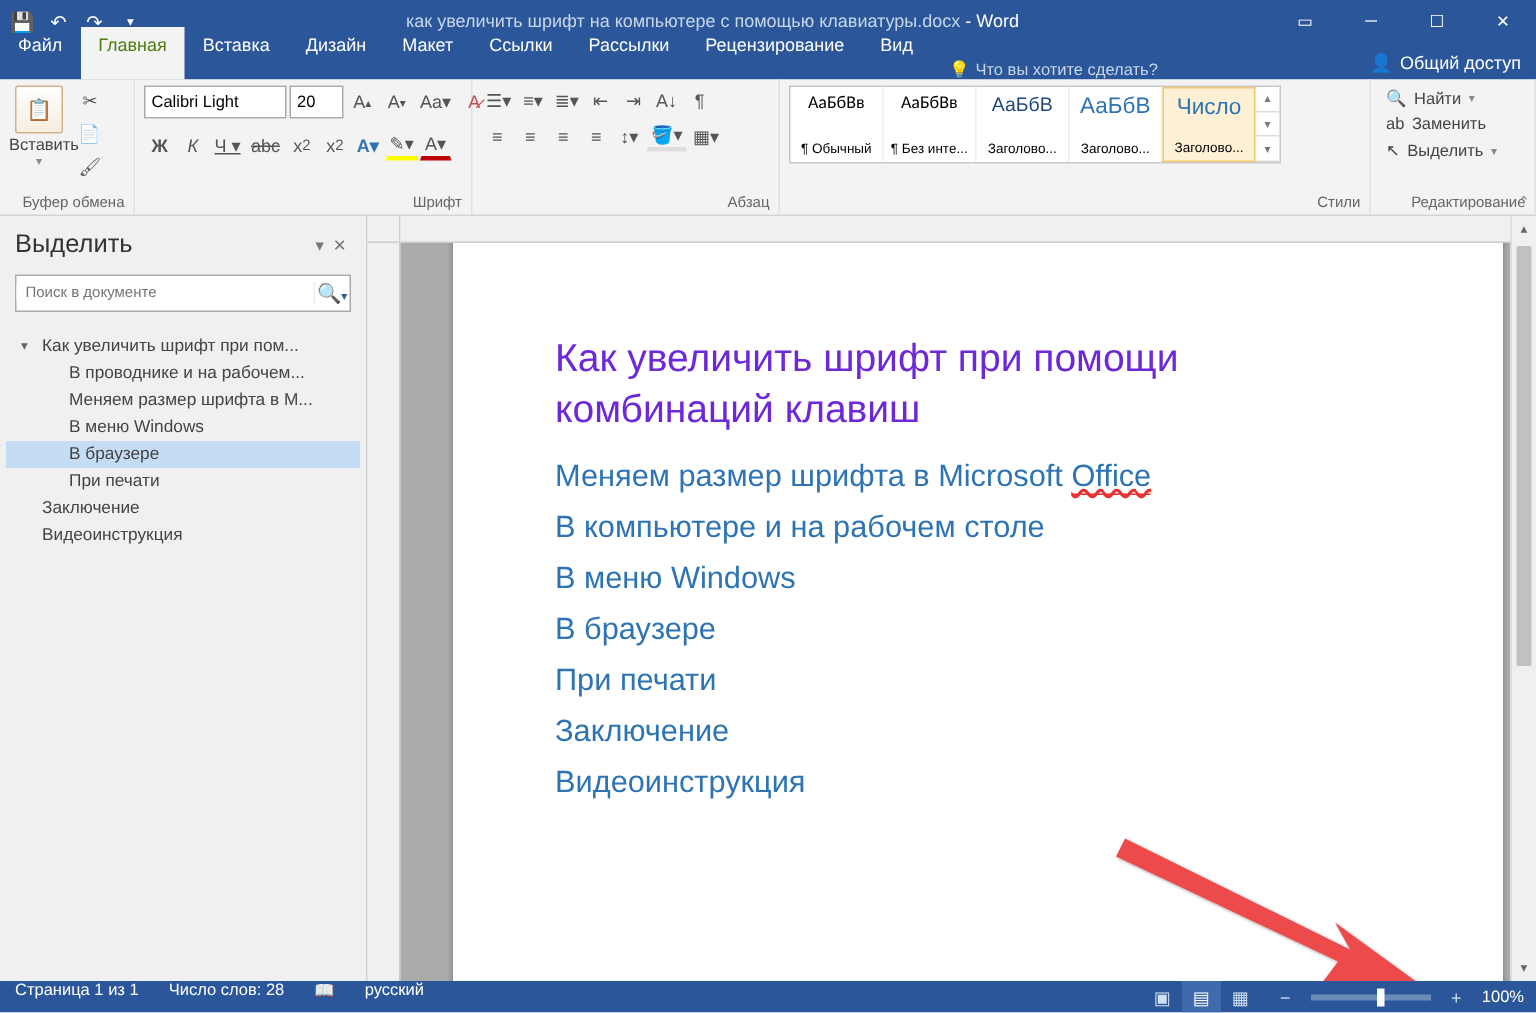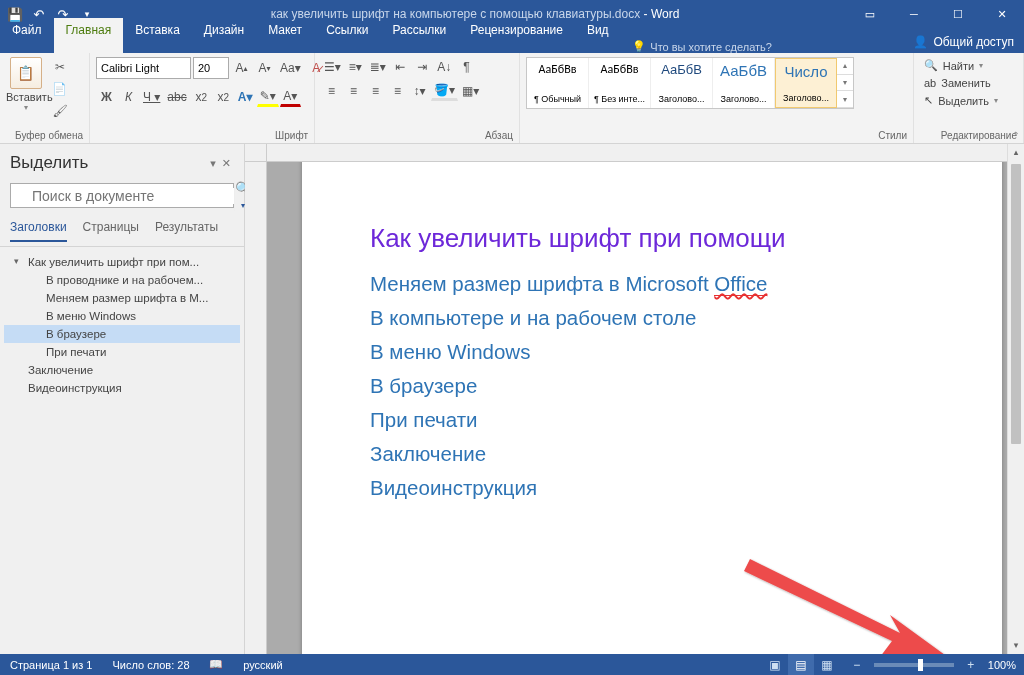--- a/index.html
+++ b/index.html
@@ -61,7 +61,7 @@
 .nav-title { flex:1; font-size:17px; color:#333; }
 .nav-header .cl { font-size:11px; color:#777; cursor:pointer; padding:0 3px; }
 .nav-search { margin:4px 10px 8px; height:25px; border:1px solid #ababab; background:#fff; display:flex; align-items:center; }
-.nav-search input { border:0; outline:0; flex:1; padding:0 21px; font-size:14px; color:#666; }
+.nav-search input { border:0; outline:0; flex:1; padding:0 6px; font-size:10px; color:#666; }
 .nav-search .sico { width:24px; text-align:center; color:#2b579a; font-size:13px; cursor:pointer; border-left:1px solid #eee;}
 .nav-tabs { display:flex; gap:16px; padding:0 10px 4px; font-size:12px; color:#666; border-bottom:1px solid #d4d4d4; }
 .nav-tab { padding:4px 0 6px; cursor:pointer; }

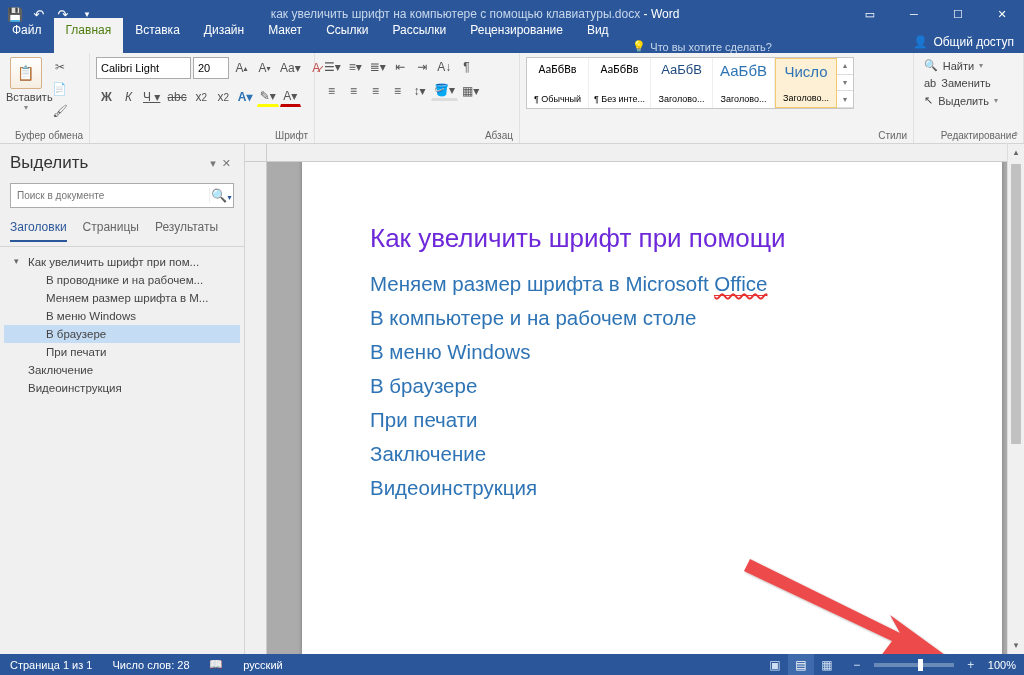--- a/index.html
+++ b/index.html
@@ -279,11 +279,6 @@
       <input placeholder="Поиск в документе" style="">
       <div class="sico">🔍<span style="font-size:8px">▾</span></div>
     </div>
-    <div class="nav-tabs">
-      <div class="nav-tab on">Заголовки</div>
-      <div class="nav-tab">Страницы</div>
-      <div class="nav-tab">Результаты</div>
-    </div>
     <div class="nav-tree" id="nav-tree">
         <div class="tree-item lvl0"><span class="tw">▾</span><span>Как увеличить шрифт при пом...</span></div>
         <div class="tree-item lvl1"><span>В проводнике и на рабочем...</span></div>

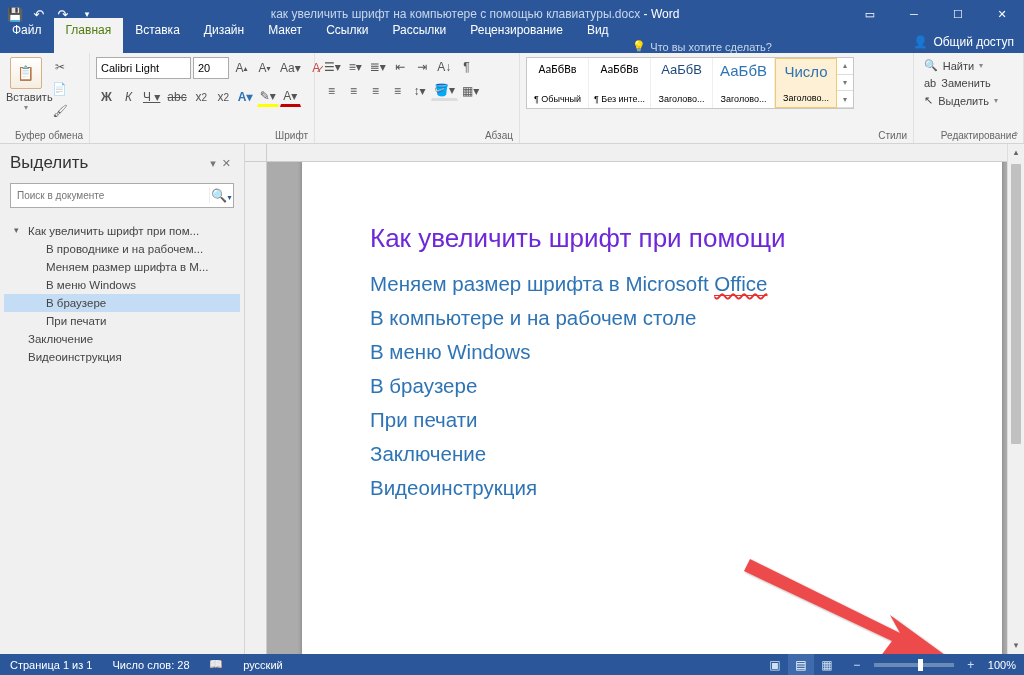--- a/index.html
+++ b/index.html
@@ -297,7 +297,7 @@
     <div class="v-ruler"></div>
     <div class="canvas">
       <div class="page">
-        <h1><span>Как увеличить шрифт при помощи</span><br></h1>
+        <h1><span>Как увеличить шрифт при помощи</span><br><span>комбинаций клавиш</span></h1>
         <h2><span>Меняем размер шрифта в Microsoft </span><span class="err-underline">Office</span></h2>
         <h2>В компьютере и на рабочем столе</h2>
         <h2>В меню Windows</h2>

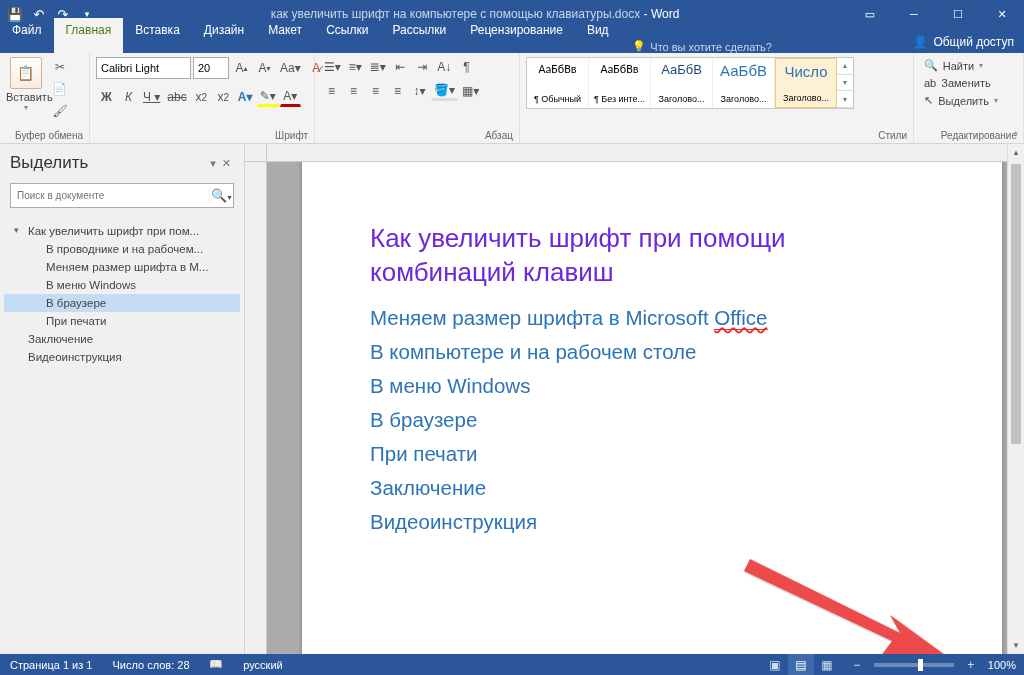--- a/index.html
+++ b/index.html
@@ -88,7 +88,7 @@
 .vscroll .thumb { position:absolute; left:3px; right:3px; top:20px; height:280px; background:#c1c1c1; border-radius:1px; }
 
 
-.statusbar { position:absolute; left:0; right:0; bottom:0; height:21px; background:#2b579a; color:#fff; font-size:11px; display:flex; align-items:center; }
+.statusbar { position:absolute; left:0; right:0; bottom:0; height:21px; background:#2b579a; color:#fff; font-size:11px; display:flex; }
 .status-item { padding:0 10px; cursor:pointer; }
 .status-spacer { flex:1; }
 .view-btn { width:26px; height:21px; display:flex; align-items:center; justify-content:center; font-size:12px; cursor:pointer; color:#cfe0f2;}

